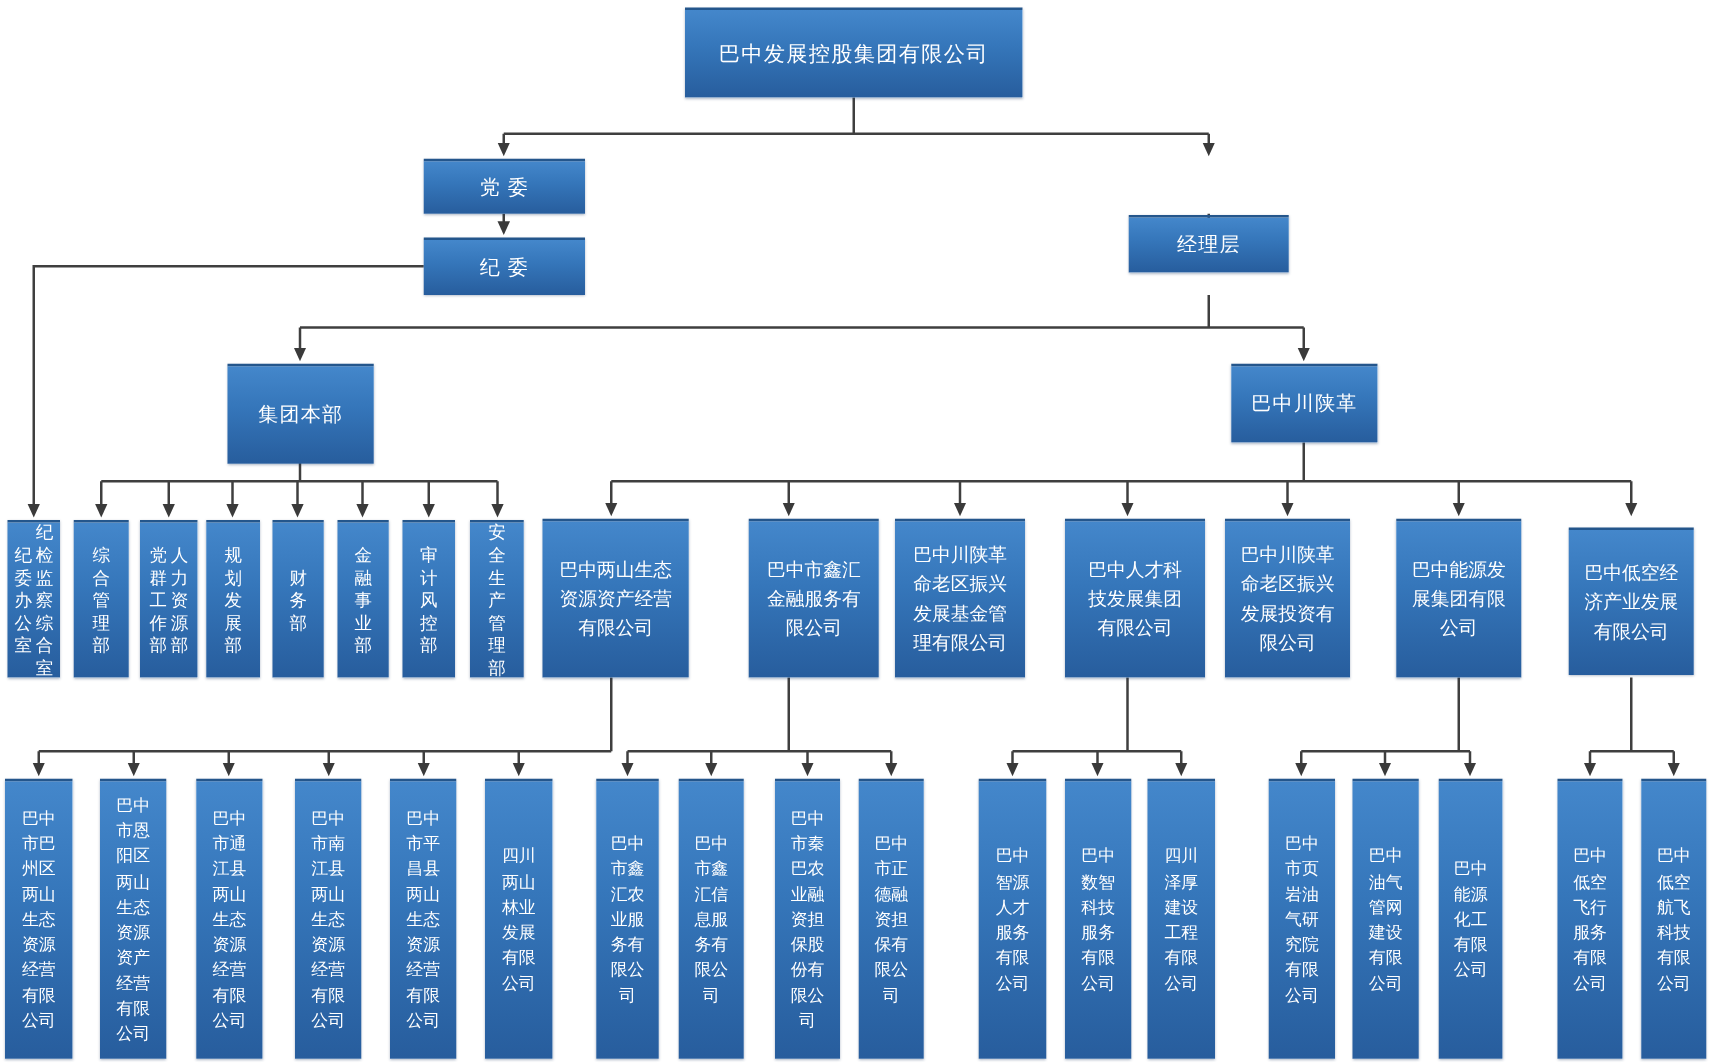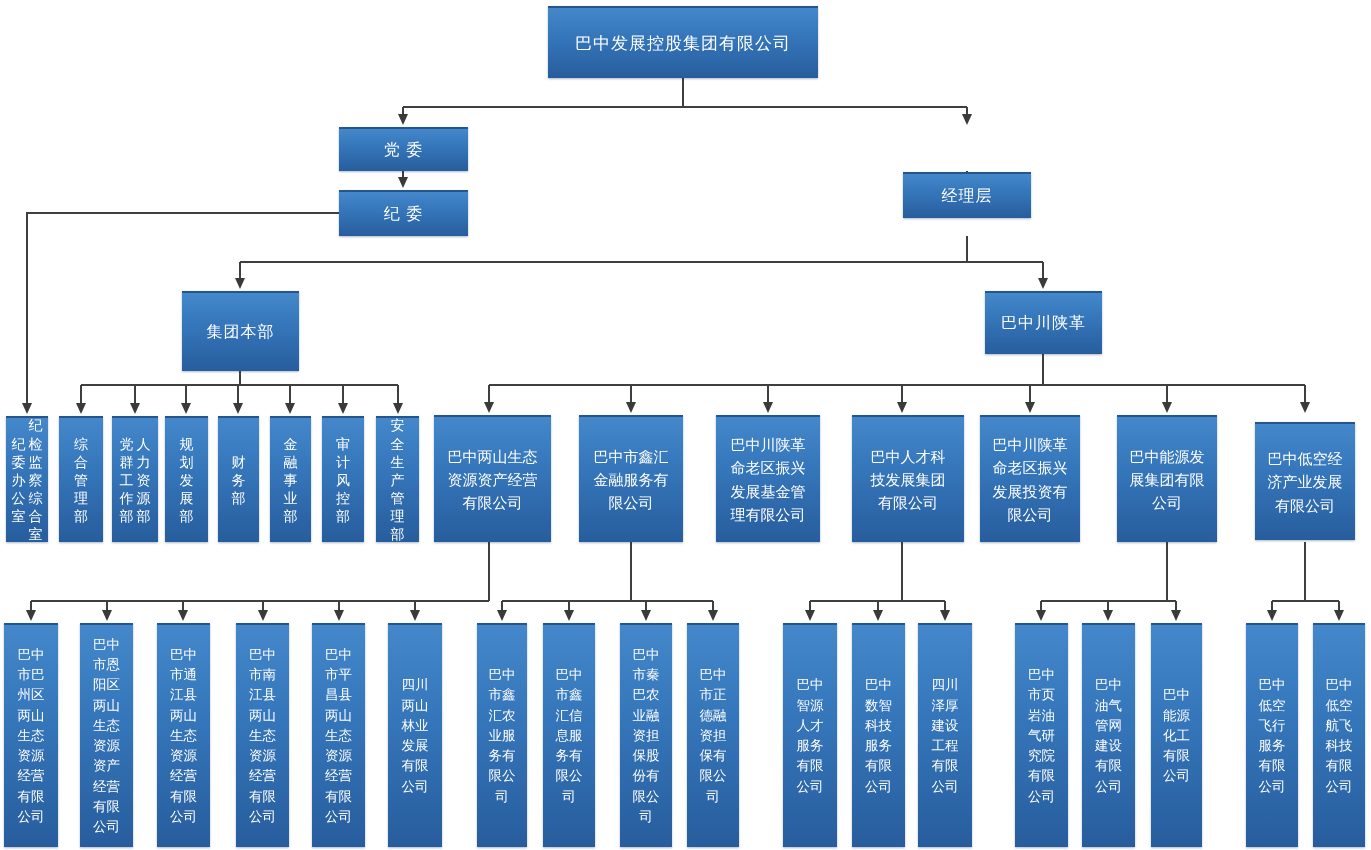--- a/index.html
+++ b/index.html
@@ -194,7 +194,7 @@
 资源资产经营
 有限公司</span>
     </div>
-  <div class="node l2" style="left:579px;top:415px;width:104px;height:127px">
+  <div class="node l2" style="left:599px;top:415px;width:104px;height:127px">
       <span>巴中市鑫汇
 金融服务有
 限公司</span>

